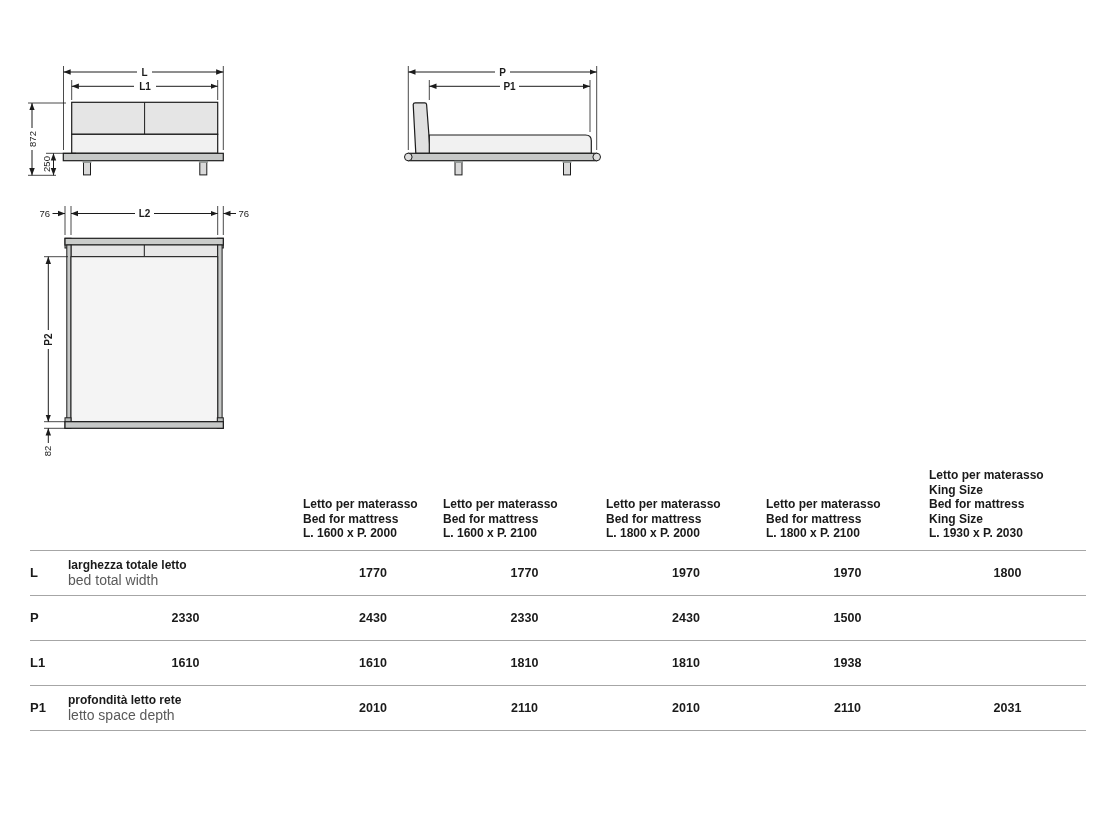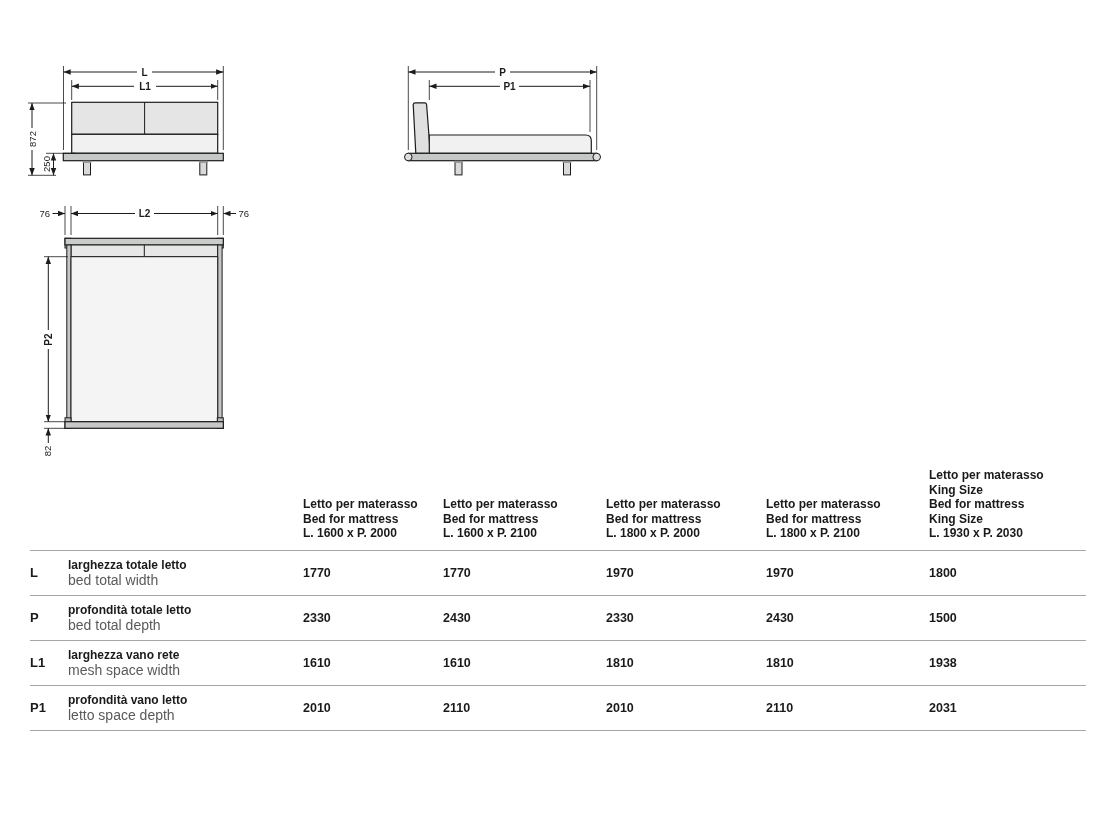--- a/index.html
+++ b/index.html
@@ -25,7 +25,7 @@
   .code { font-weight:bold; font-size:13px; }
   .desc .it { font-weight:bold; font-size:12px; line-height:15px; }
   .desc .en { font-size:14px; line-height:15px; color:#5a5a5a; }
-  .val { text-align:left; font-weight:bold; font-size:12.5px; }
+  .val { text-align:center; font-weight:bold; font-size:12.5px; }
 </style>
 </head>
 <body>

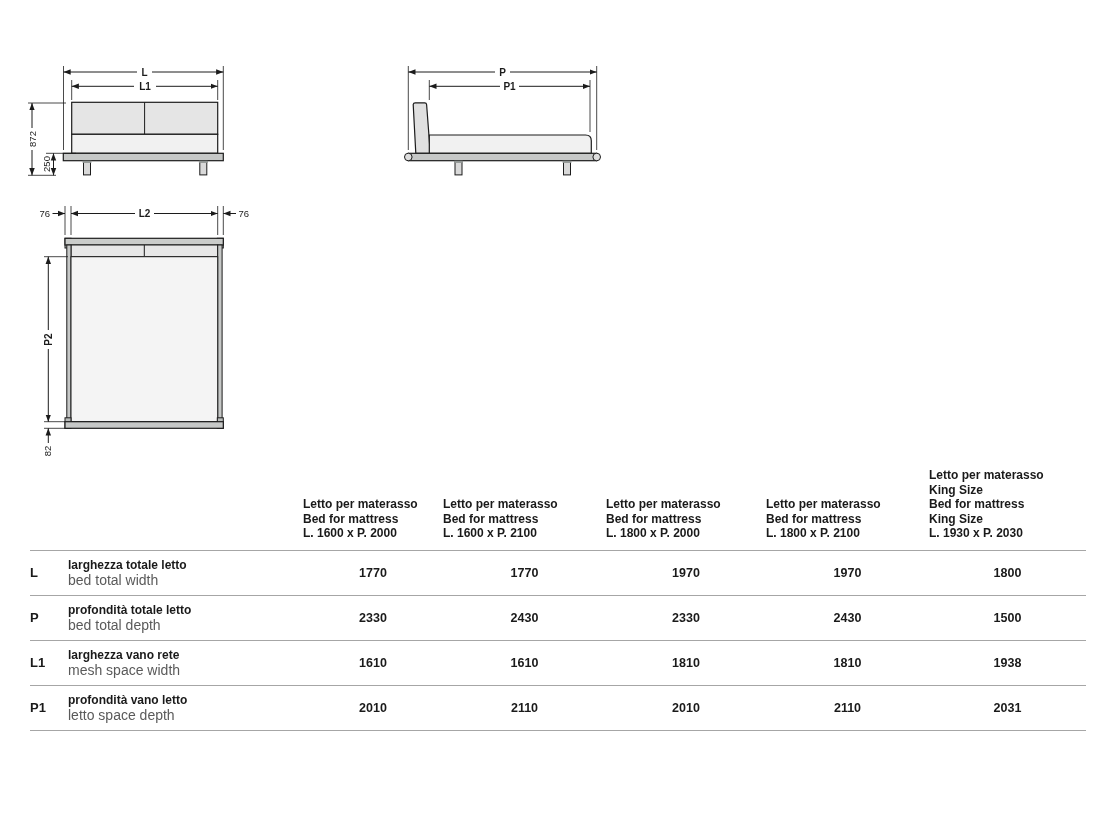--- a/index.html
+++ b/index.html
@@ -179,10 +179,6 @@
 
     <div class="tgrid trow">
       <div class="code">P</div>
-      <div class="desc">
-        <div class="it">profondità totale letto</div>
-        <div class="en">bed total depth</div>
-      </div>
       <div class="val">2330</div>
       <div class="val">2430</div>
       <div class="val">2330</div>

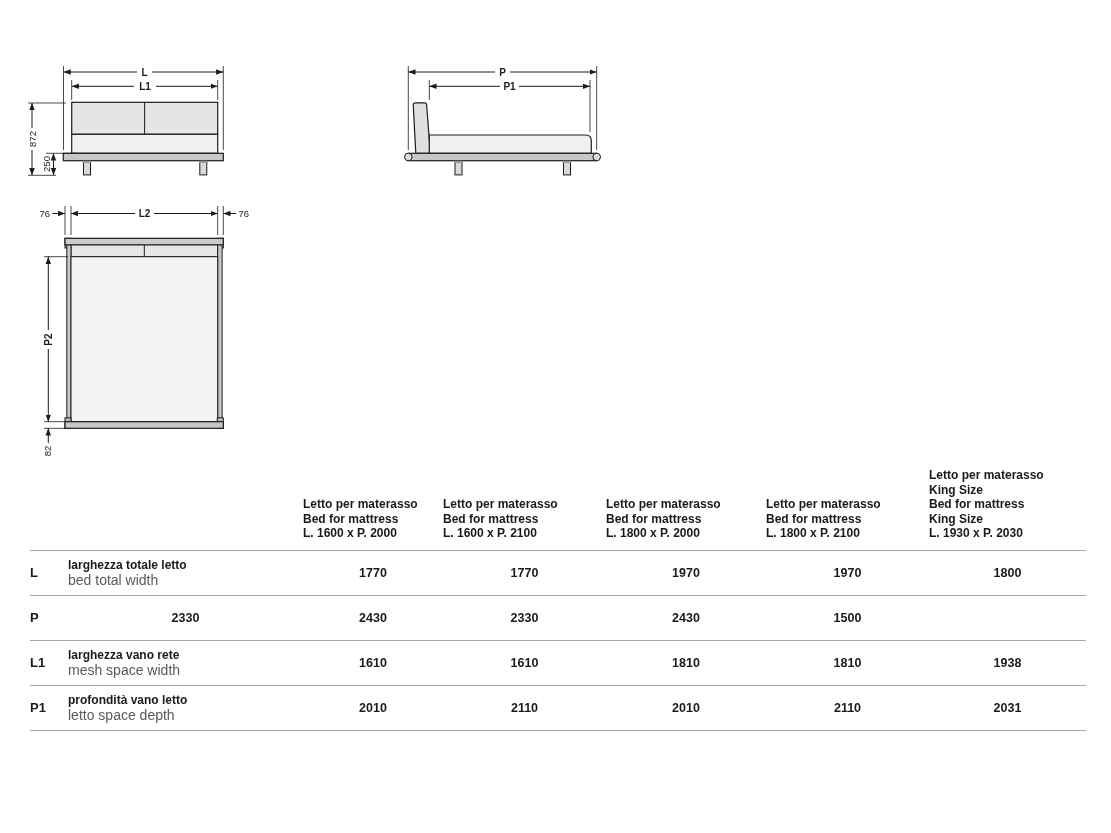--- a/index.html
+++ b/index.html
@@ -188,10 +188,6 @@
 
     <div class="tgrid trow">
       <div class="code">L1</div>
-      <div class="desc">
-        <div class="it">larghezza vano rete</div>
-        <div class="en">mesh space width</div>
-      </div>
       <div class="val">1610</div>
       <div class="val">1610</div>
       <div class="val">1810</div>

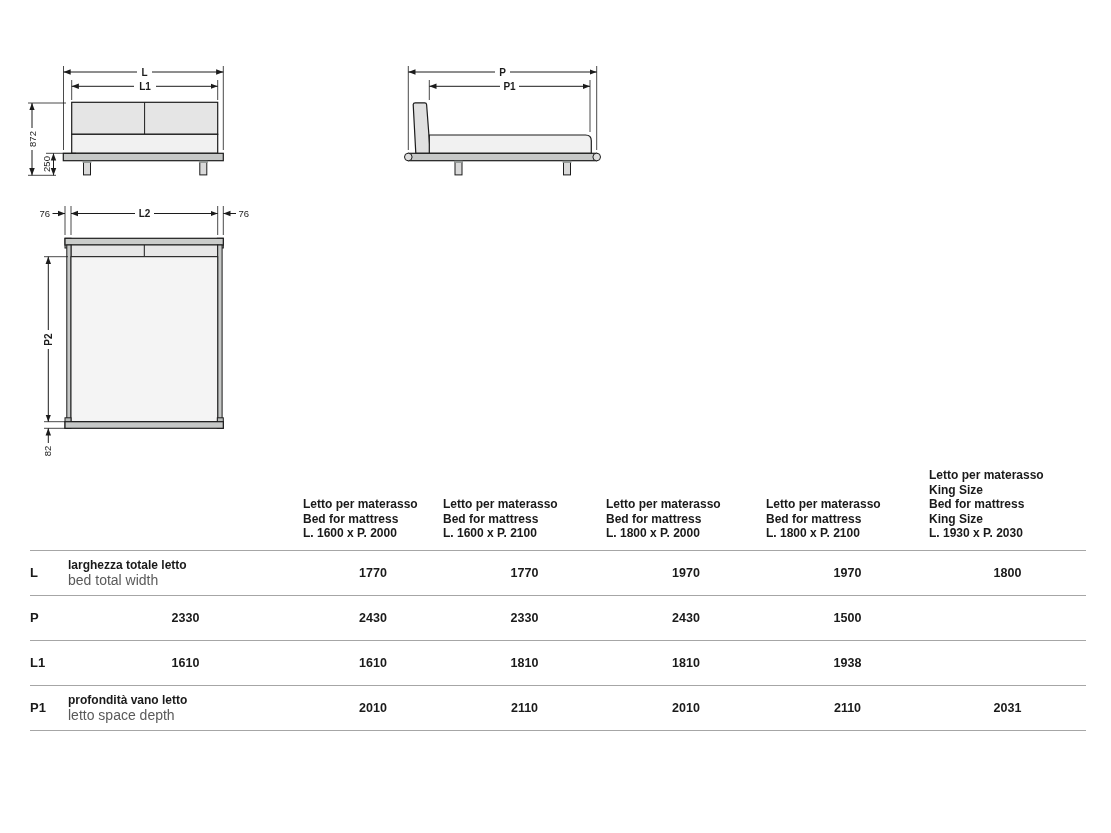--- a/index.html
+++ b/index.html
@@ -198,7 +198,7 @@
     <div class="tgrid trow">
       <div class="code">P1</div>
       <div class="desc">
-        <div class="it">profondità vano letto</div>
+        <div class="it">profondità letto rete</div>
         <div class="en">letto space depth</div>
       </div>
       <div class="val">2010</div>

